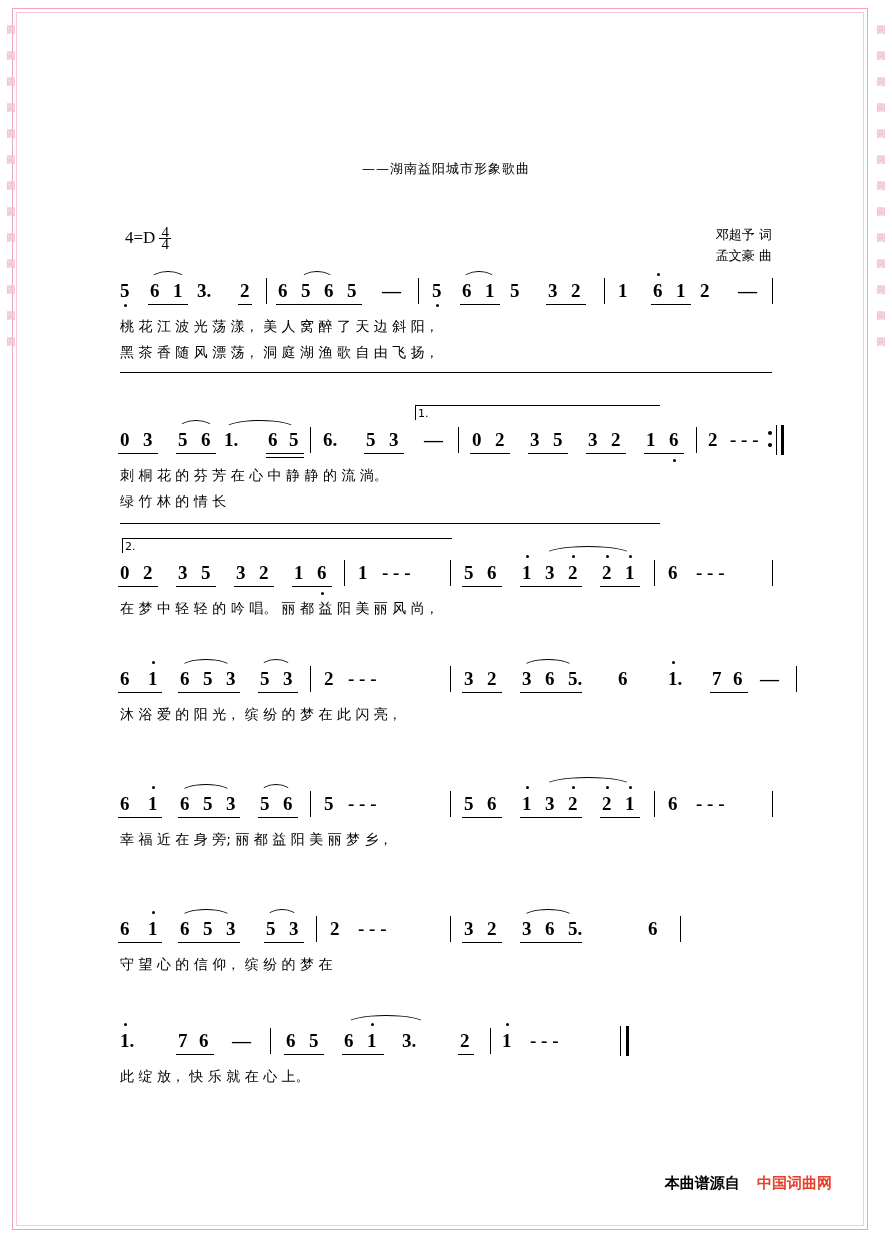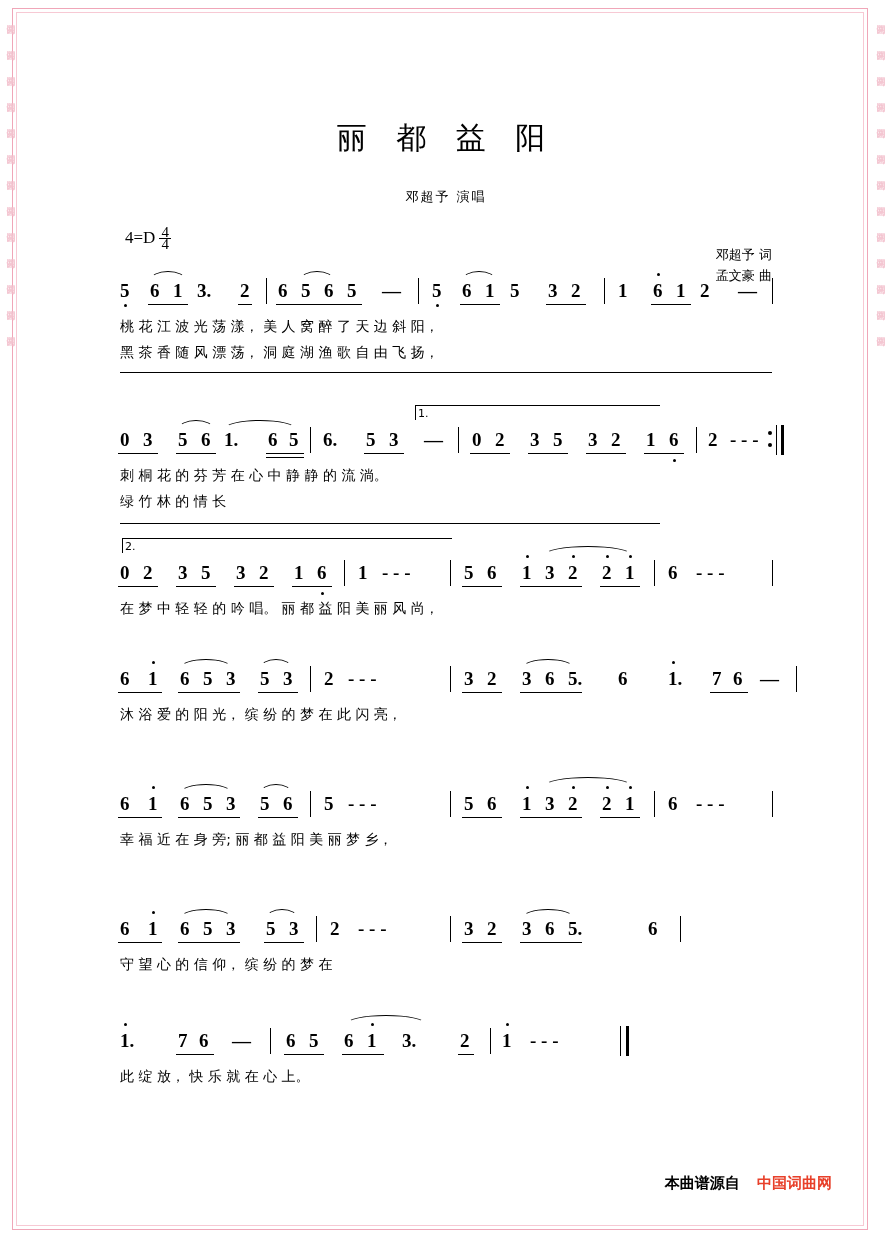--- a/index.html
+++ b/index.html
@@ -161,7 +161,6 @@
     <span class="wm">词曲网</span>
   </div>
 
-  <div class="title">丽 都 益 阳</div>
   <div class="singer">邓超予 演唱</div>
 
   <div class="keysig">

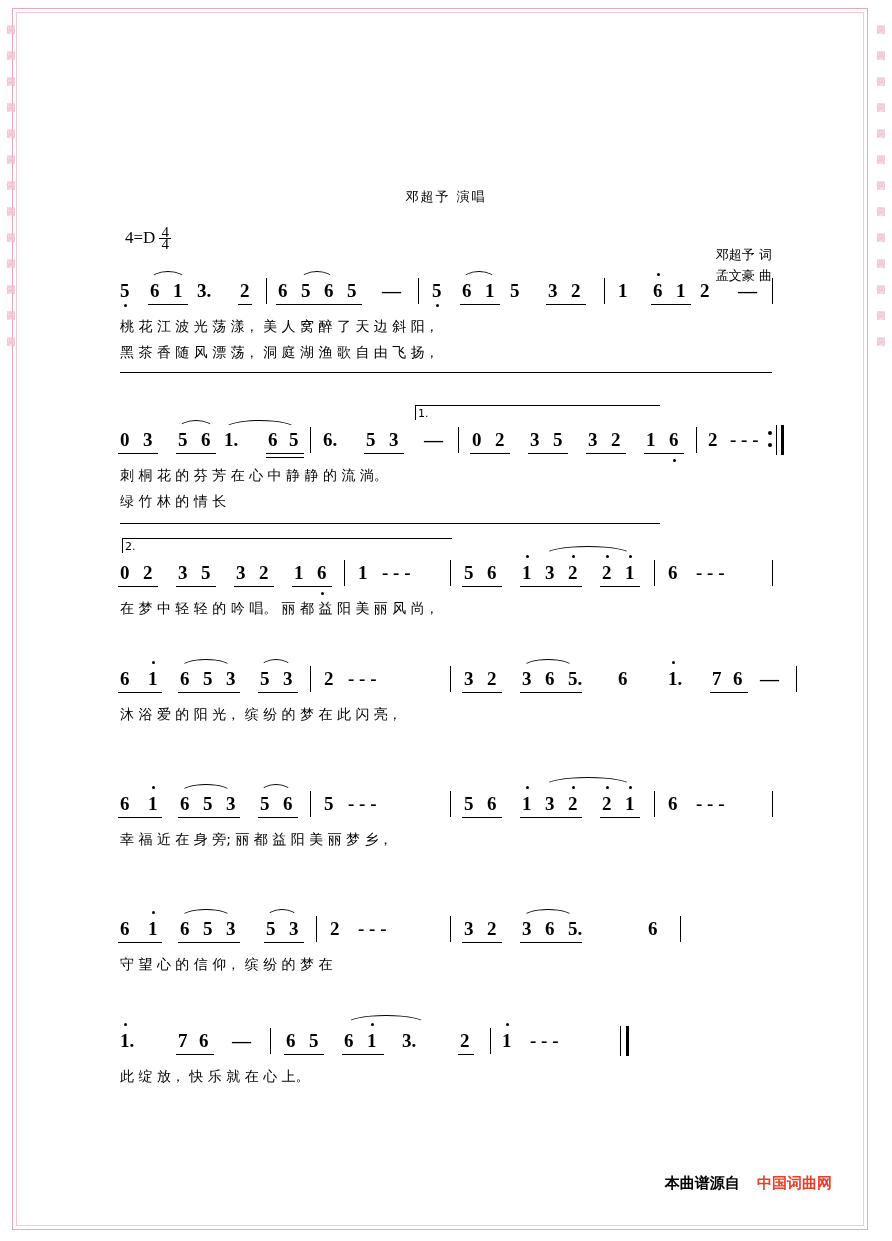--- a/index.html
+++ b/index.html
@@ -161,6 +161,7 @@
     <span class="wm">词曲网</span>
   </div>
 
+  <div class="subtitle">——湖南益阳城市形象歌曲</div>
   <div class="singer">邓超予 演唱</div>
 
   <div class="keysig">

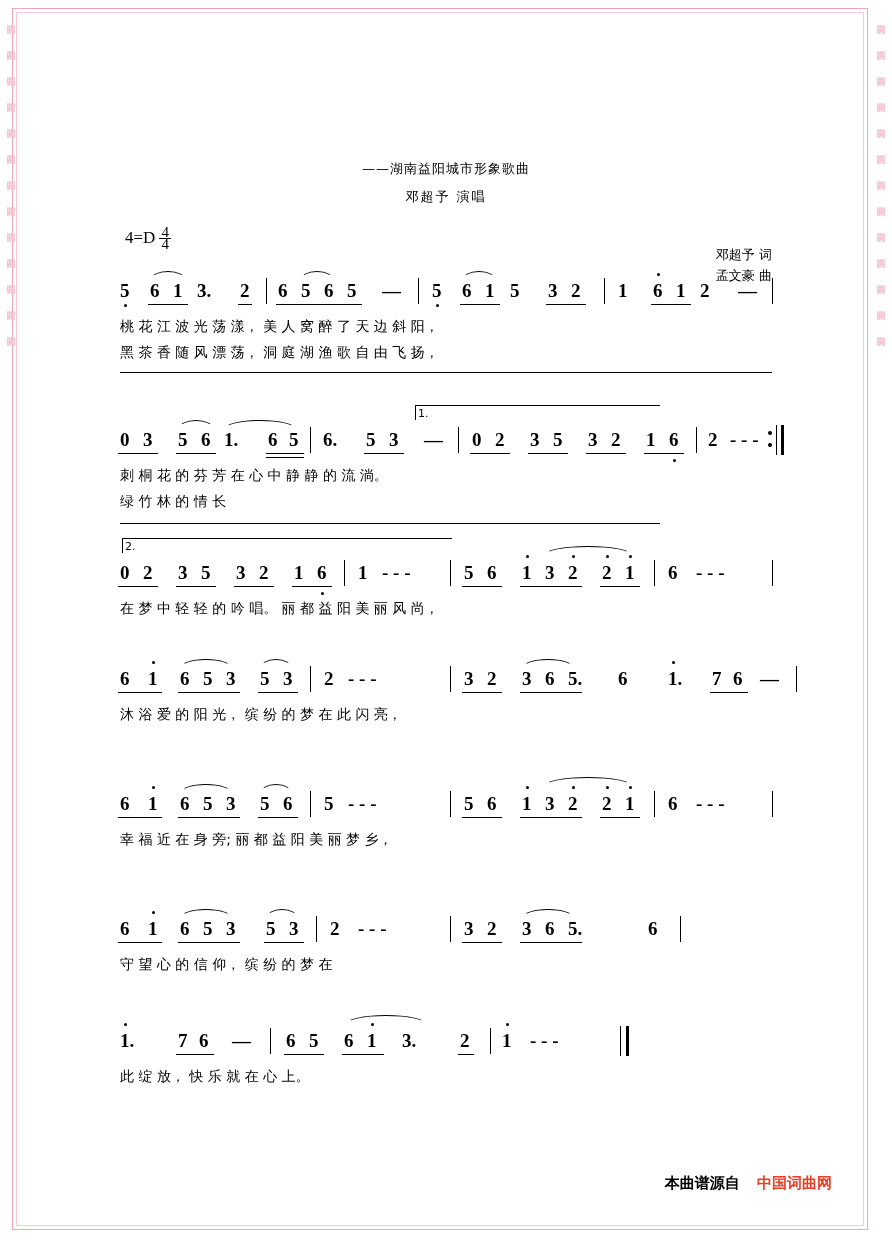--- a/index.html
+++ b/index.html
@@ -162,7 +162,6 @@
   </div>
 
   <div class="subtitle">——湖南益阳城市形象歌曲</div>
-  <div class="singer">邓超予 演唱</div>
 
   <div class="keysig">
     <span>4=D</span><span class="frac"><span class="num">4</span><span class="den">4</span></span>

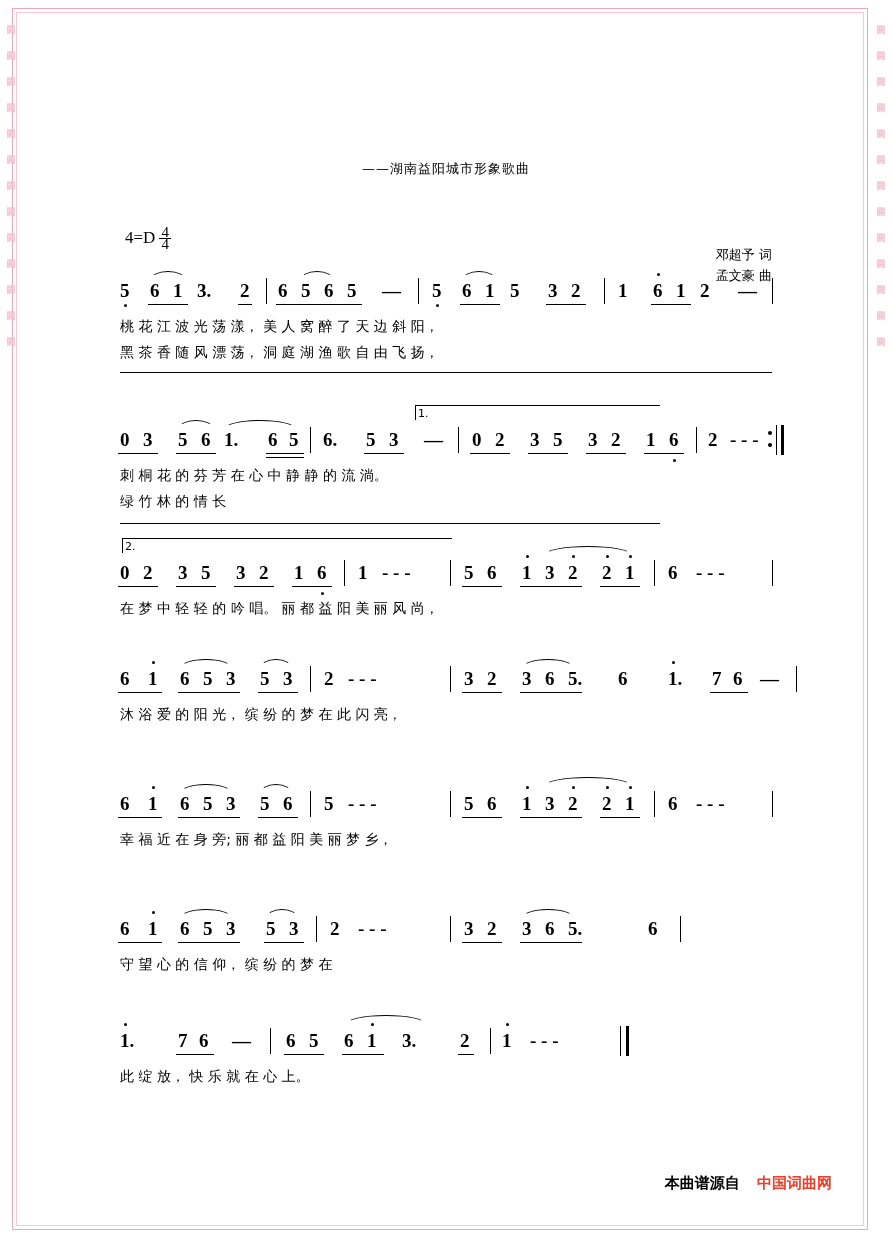--- a/index.html
+++ b/index.html
@@ -69,7 +69,7 @@
   .keysig .frac .num{ display:block; border-bottom:1.5px solid #000; padding:0 2px;}
   .keysig .frac .den{ display:block; padding:0 2px;}
   .credits{
-    position:absolute; right:120px; top:244px;
+    position:absolute; right:120px; top:224px;
     font-size:13px; line-height:21px; text-align:left;
     font-family:"DejaVu Sans", sans-serif;
   }

